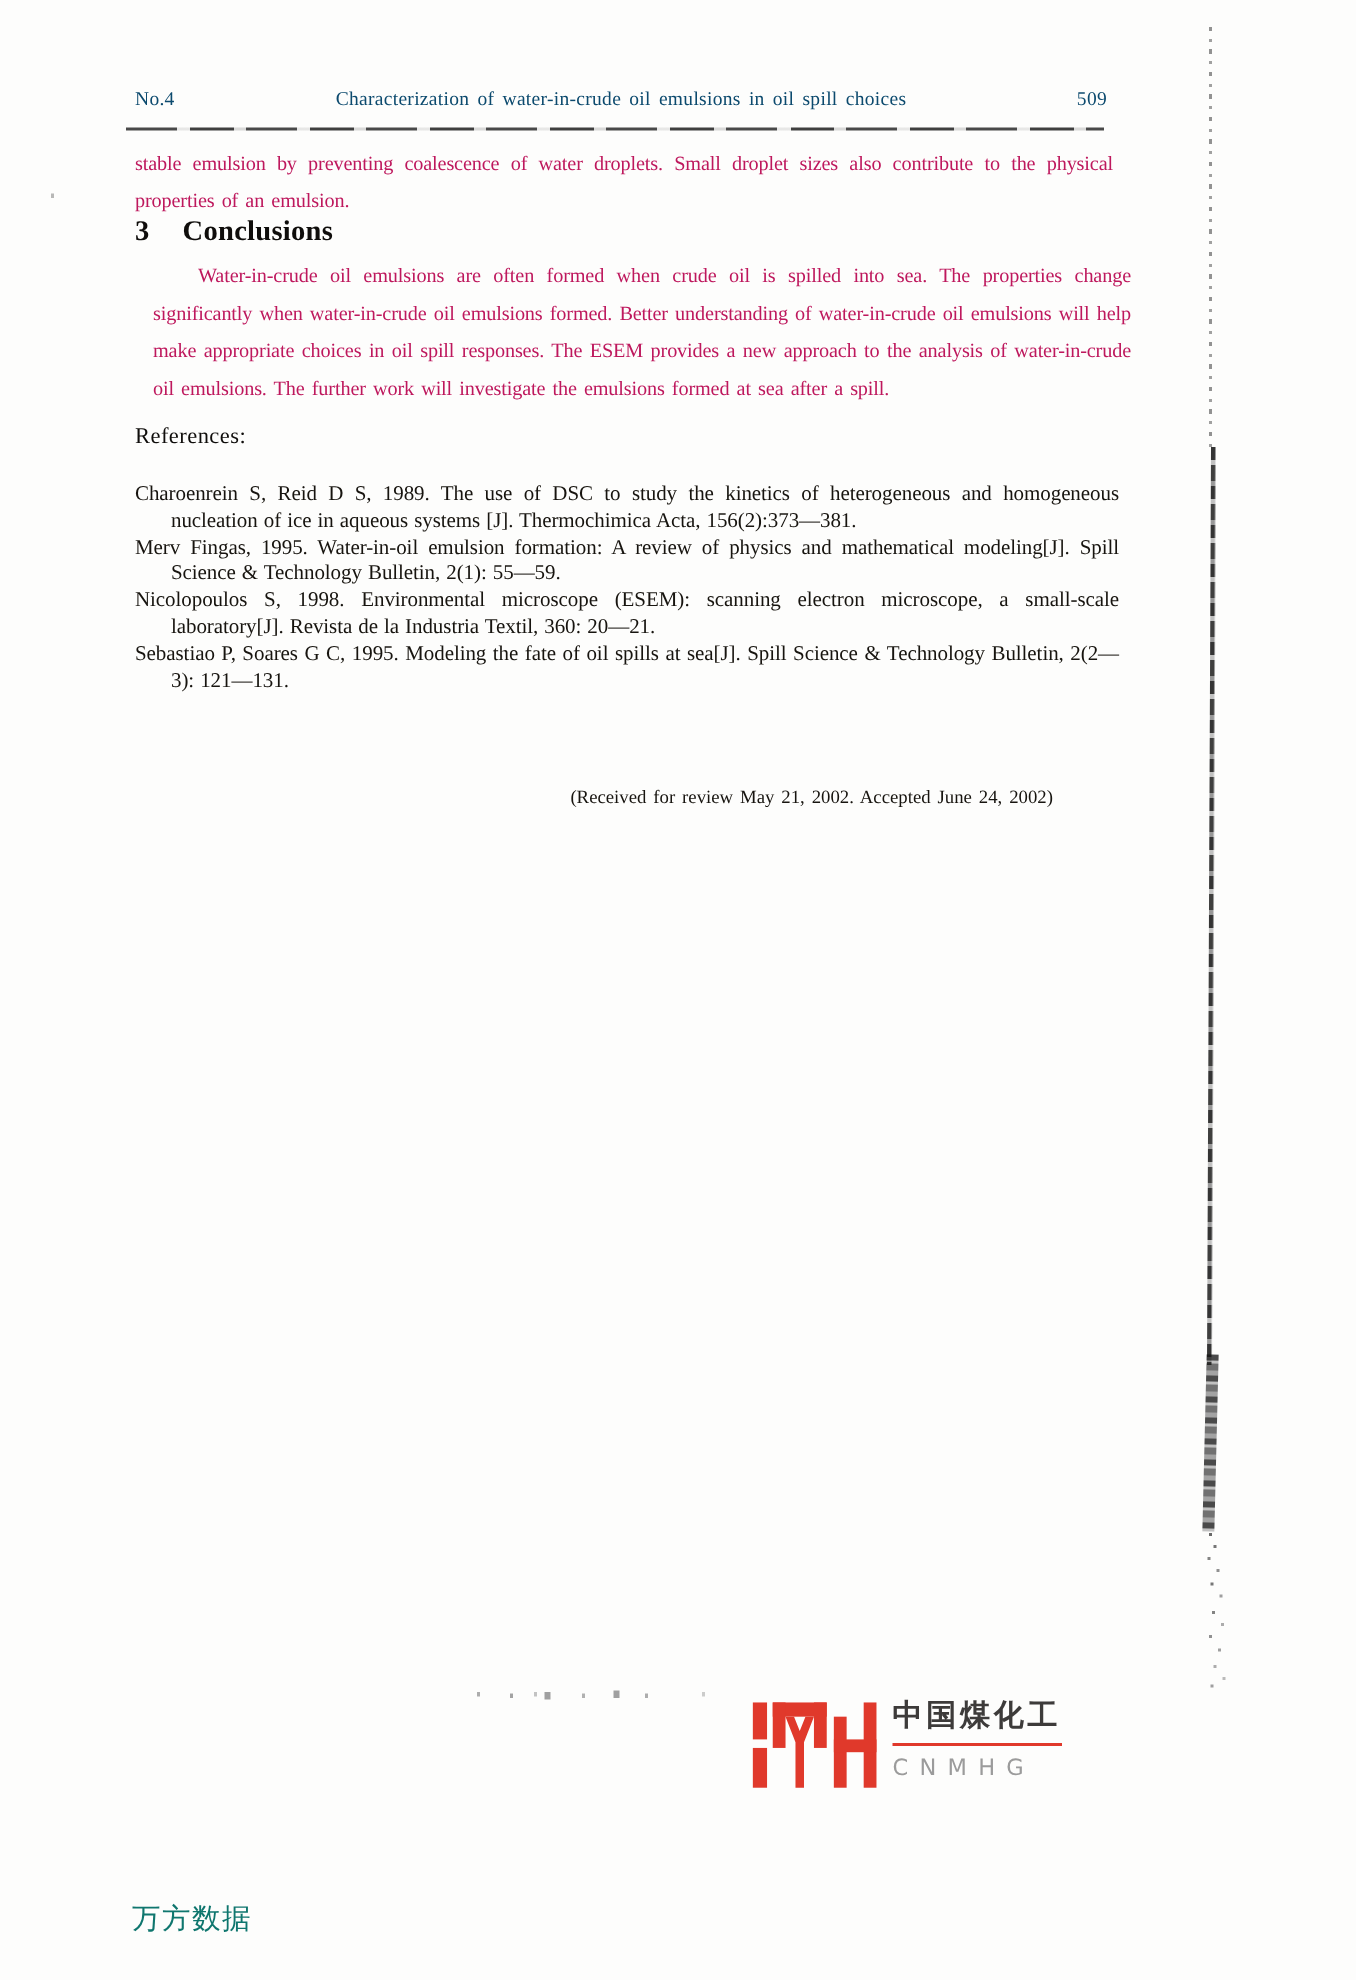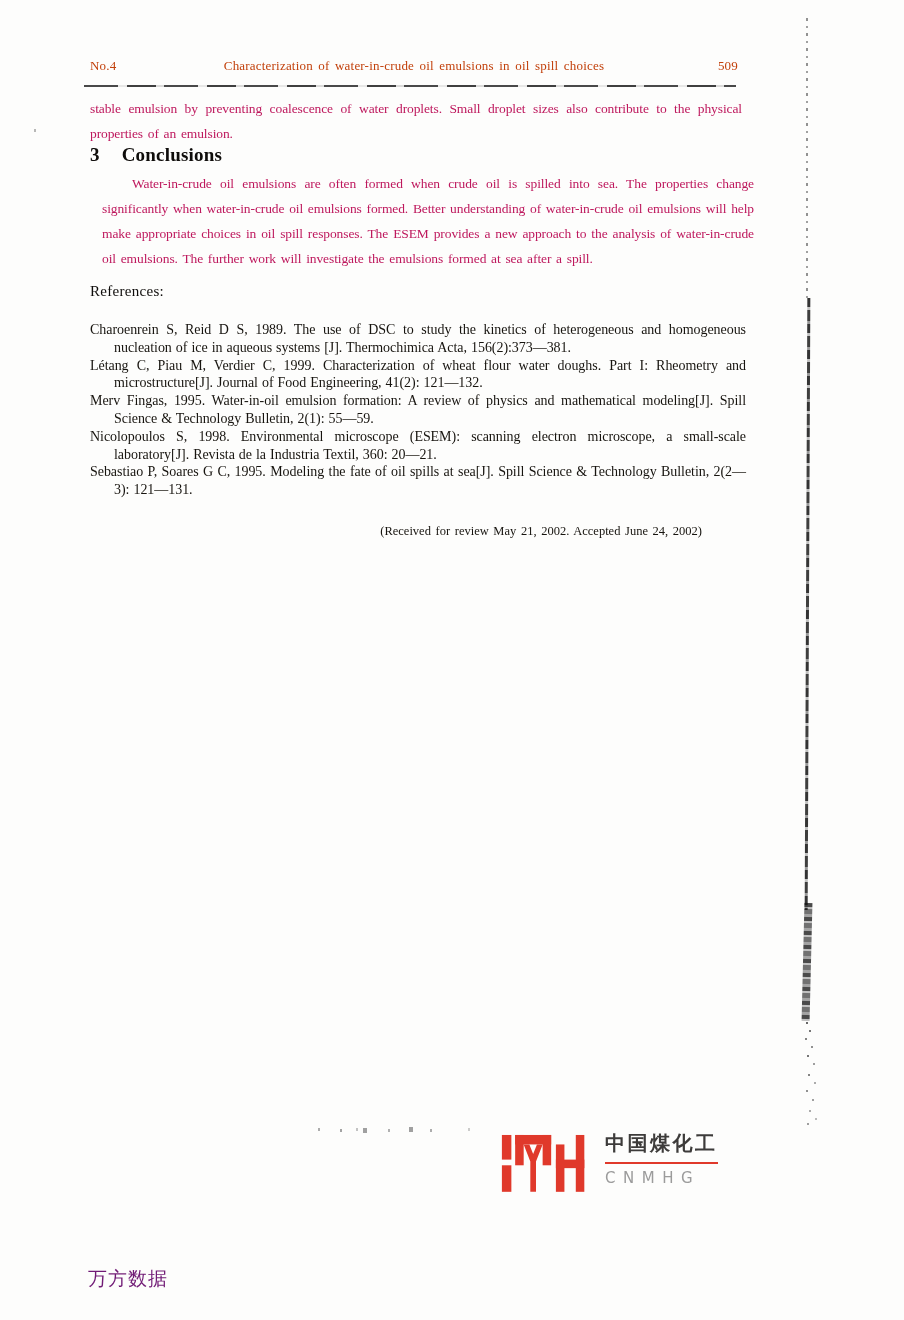--- a/index.html
+++ b/index.html
@@ -16,7 +16,7 @@
   .hdr{
     position:absolute;left:90px;top:58px;width:648px;
     display:flex;align-items:flex-end;
-    font-size:13px;letter-spacing:.2px;color:#c2410c;
+    font-size:13px;letter-spacing:.2px;color:#0c4a6e;
   }
   .hdr .issue{width:70px;text-align:left;}
   .hdr .run-title{flex:1;text-align:center;word-spacing:2px;}

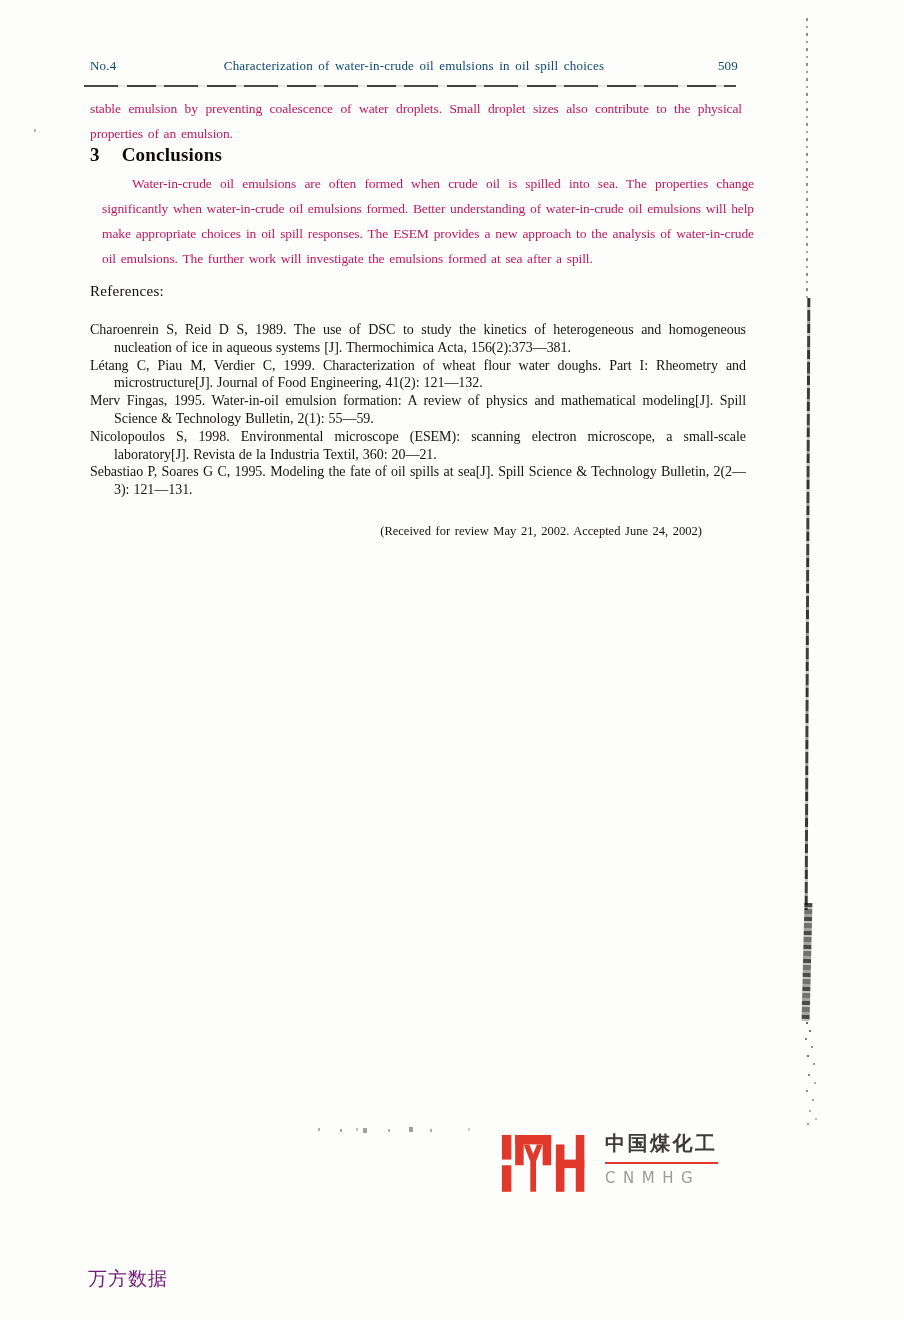--- a/index.html
+++ b/index.html
@@ -138,7 +138,6 @@
   <h2 class="refs-h">References:</h2>
   <div class="refs">
     <p class="ref">Charoenrein S, Reid D S, 1989. The use of DSC to study the kinetics of heterogeneous and homogeneous nucleation of ice in aqueous systems [J]. Thermochimica Acta, 156(2):373—381.</p>
-    <p class="ref">Létang C, Piau M, Verdier C, 1999. Characterization of wheat flour water doughs. Part I: Rheometry and microstructure[J]. Journal of Food Engineering, 41(2): 121—132.</p>
     <p class="ref">Merv Fingas, 1995. Water-in-oil emulsion formation: A review of physics and mathematical modeling[J]. Spill Science &amp; Technology Bulletin, 2(1): 55—59.</p>
     <p class="ref">Nicolopoulos S, 1998. Environmental microscope (ESEM): scanning electron microscope, a small-scale laboratory[J]. Revista de la Industria Textil, 360: 20—21.</p>
     <p class="ref">Sebastiao P, Soares G C, 1995. Modeling the fate of oil spills at sea[J]. Spill Science &amp; Technology Bulletin, 2(2—3): 121—131.</p>

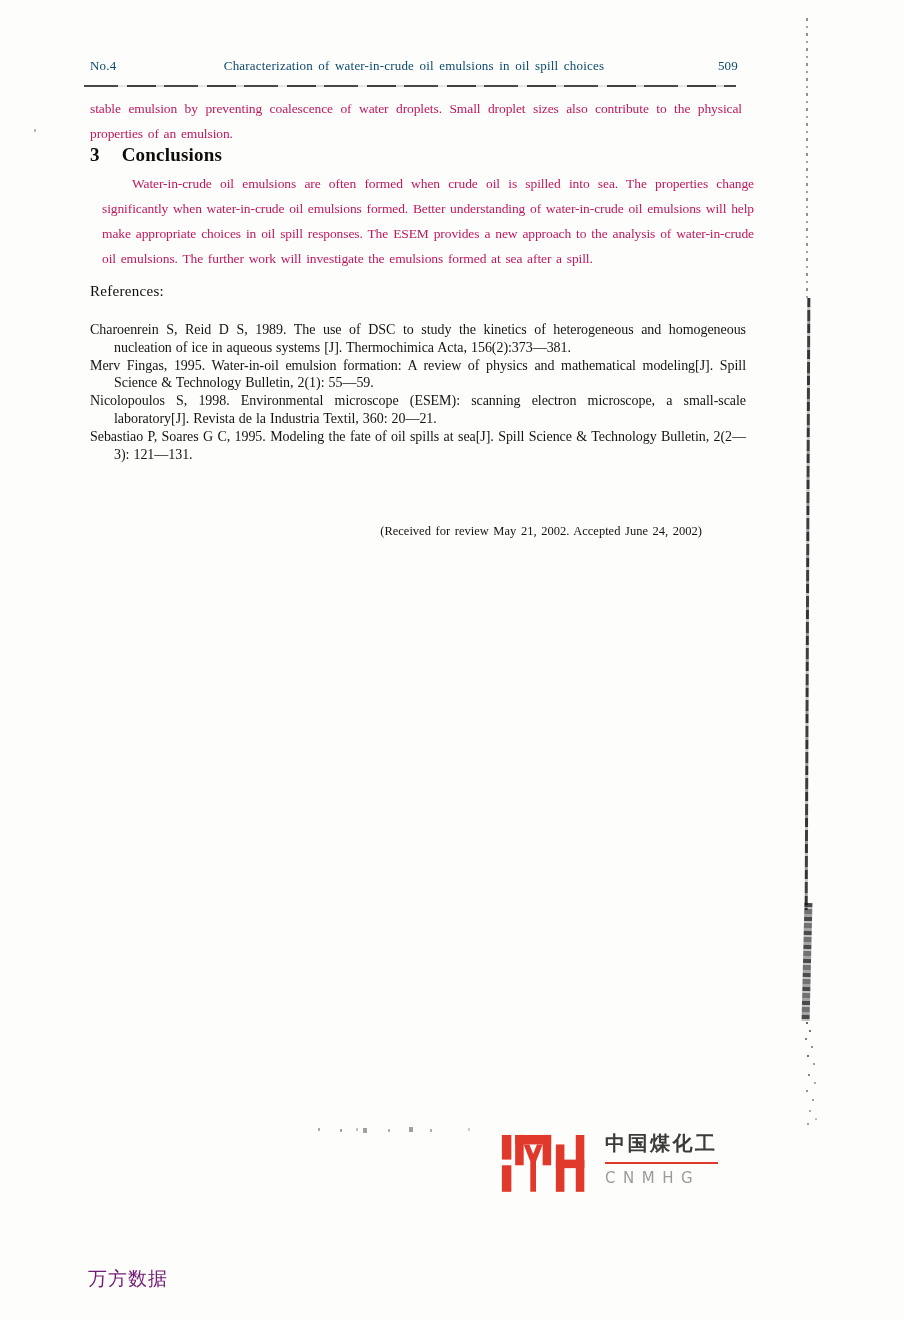--- a/index.html
+++ b/index.html
@@ -97,7 +97,7 @@
   
   .watermark{
     position:absolute;left:500px;top:1130px;
-    display:flex;align-items:flex-start;gap:15px;
+    display:flex;align-items:flex-start;gap:5px;
   }
   .wm-mark{display:block;}
   .wm-text{display:flex;flex-direction:column;}

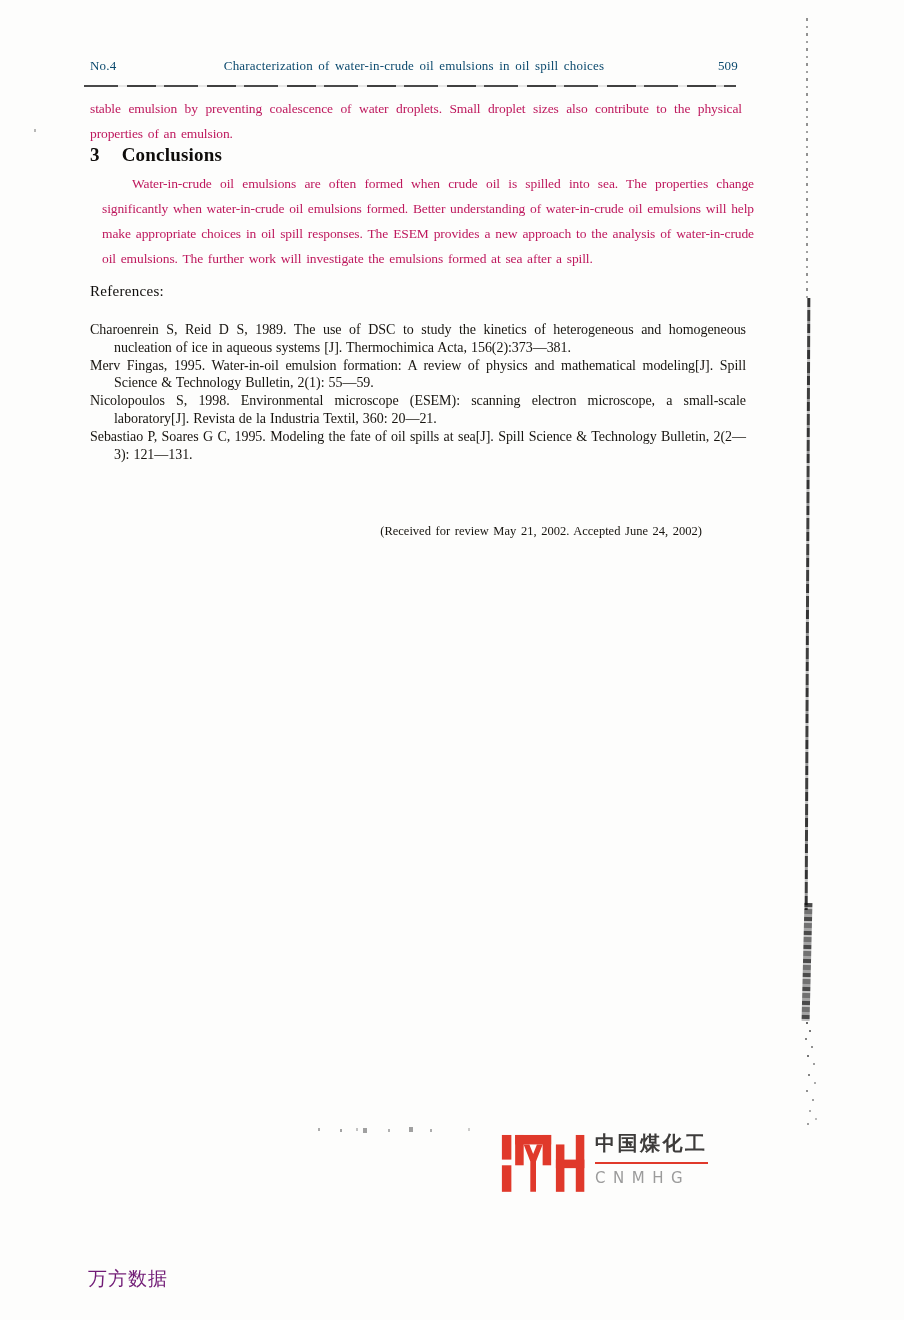--- a/index.html
+++ b/index.html
@@ -114,7 +114,7 @@
   .wanfang{
     position:absolute;left:88px;top:1266px;
     font-family:"DejaVu Sans",sans-serif;
-    font-size:19px;color:#701a75;letter-spacing:1px;
+    font-size:19px;color:#0f766e;letter-spacing:1px;
   }
 </style>
 </head>

